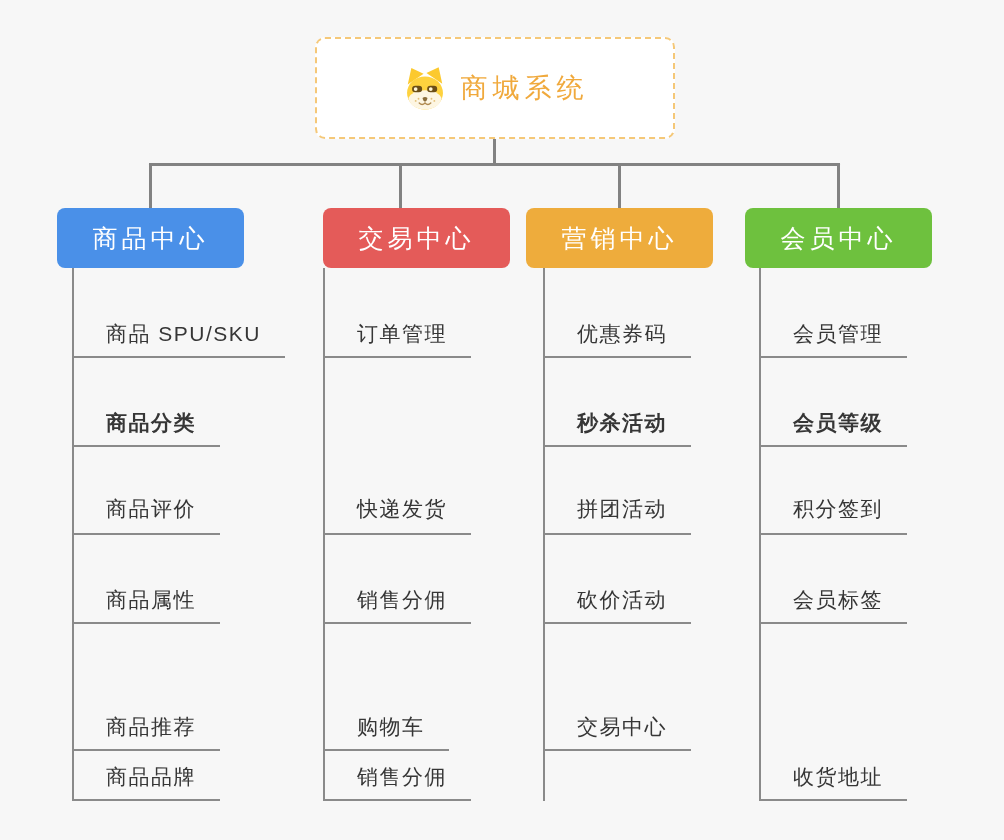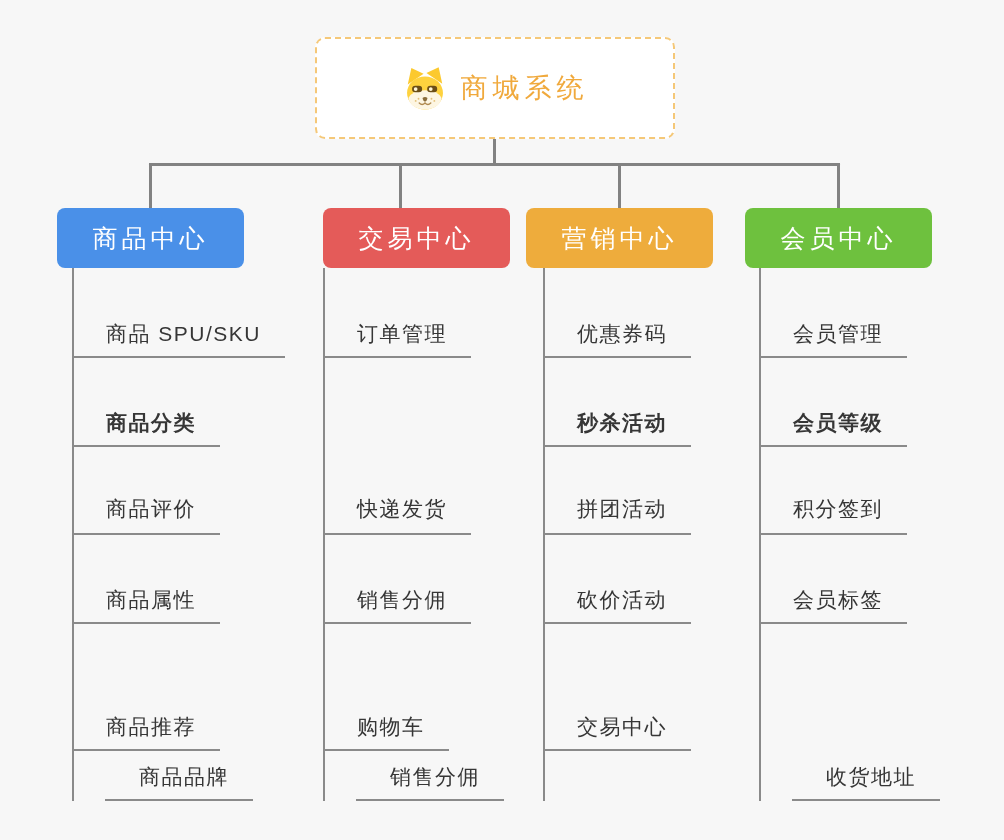--- a/index.html
+++ b/index.html
@@ -90,7 +90,7 @@
     cursor:default;
   }
   .leaf-0{top:51px;} .leaf-1{top:140px;font-weight:bold;} .leaf-2{top:228px;font-family:Liberation Mono, monospace;}
-  .leaf-3{top:317px;} .leaf-4{top:426px;margin-top:18px;} .leaf-5{top:494px;margin-left:33px;}
+  .leaf-3{top:317px;} .leaf-4{top:426px;margin-top:18px;} .leaf-5{top:494px;}
 </style>
 </head>
 <body>

